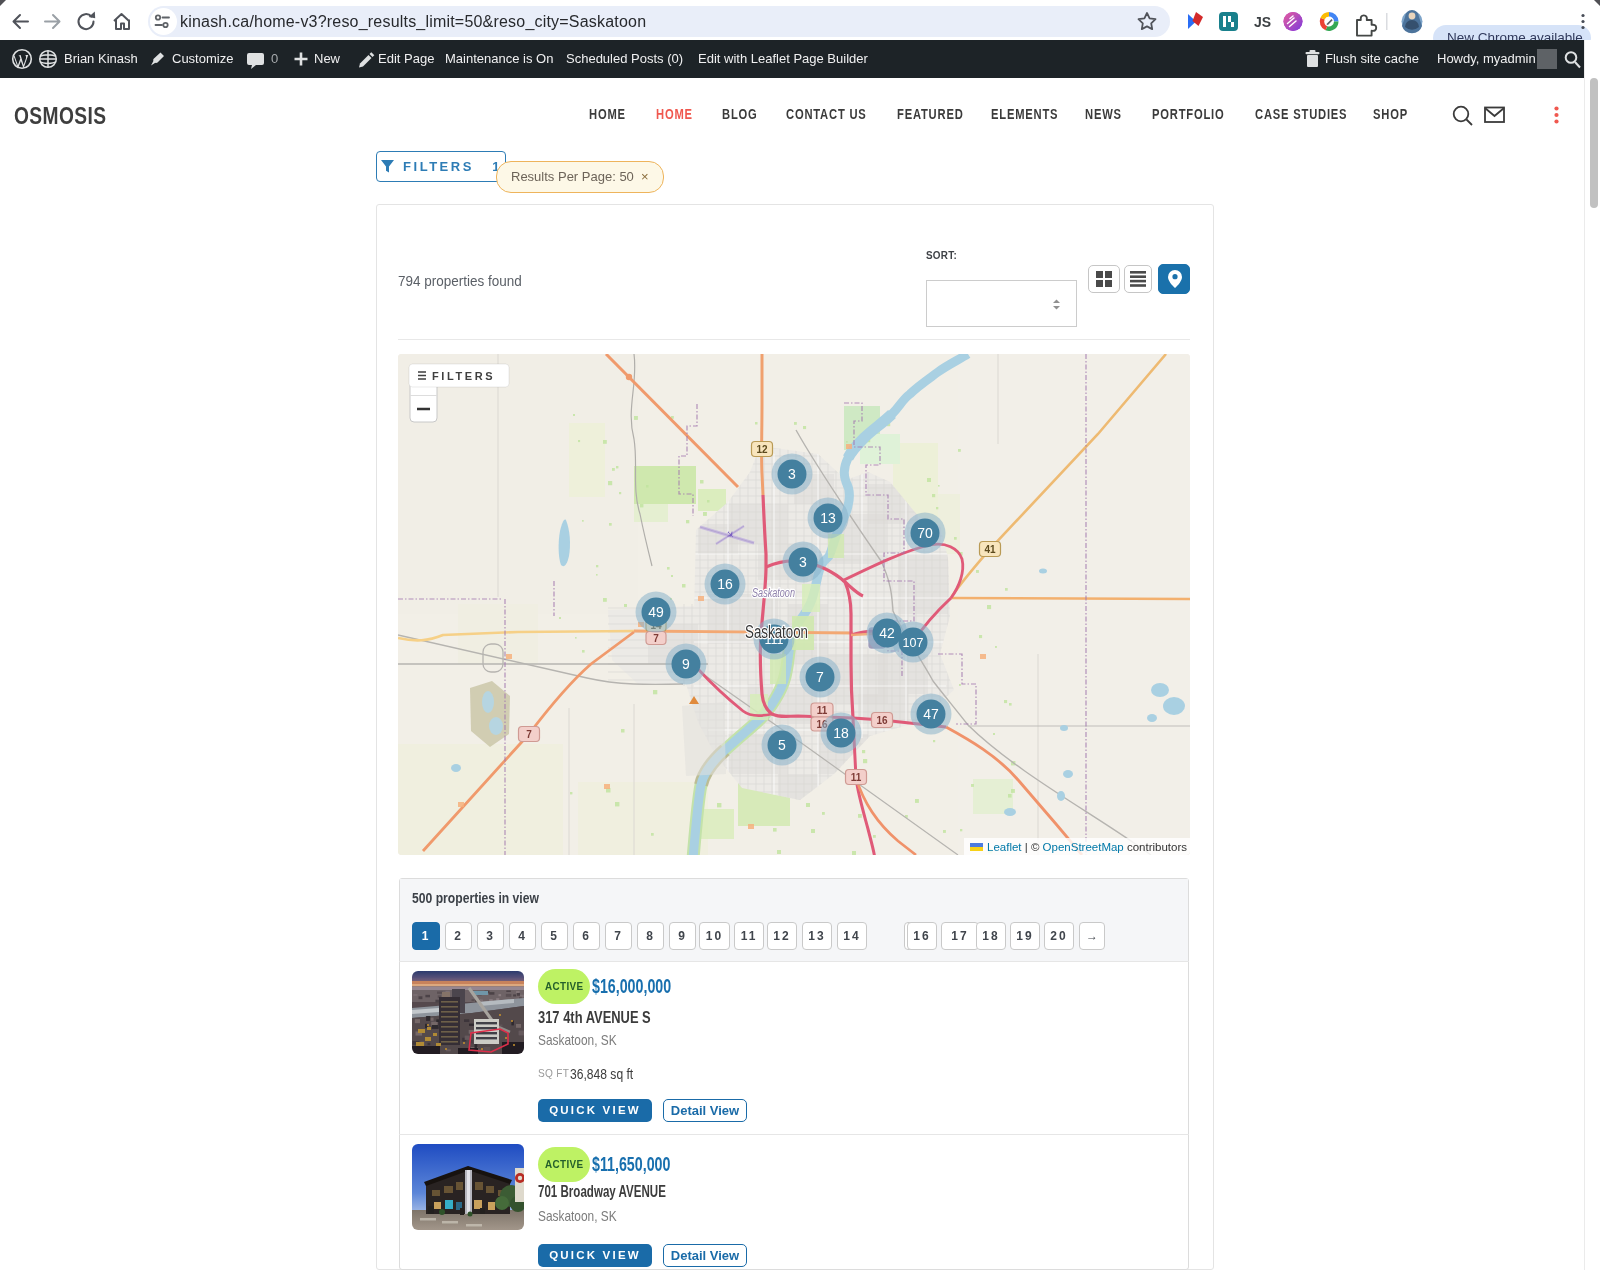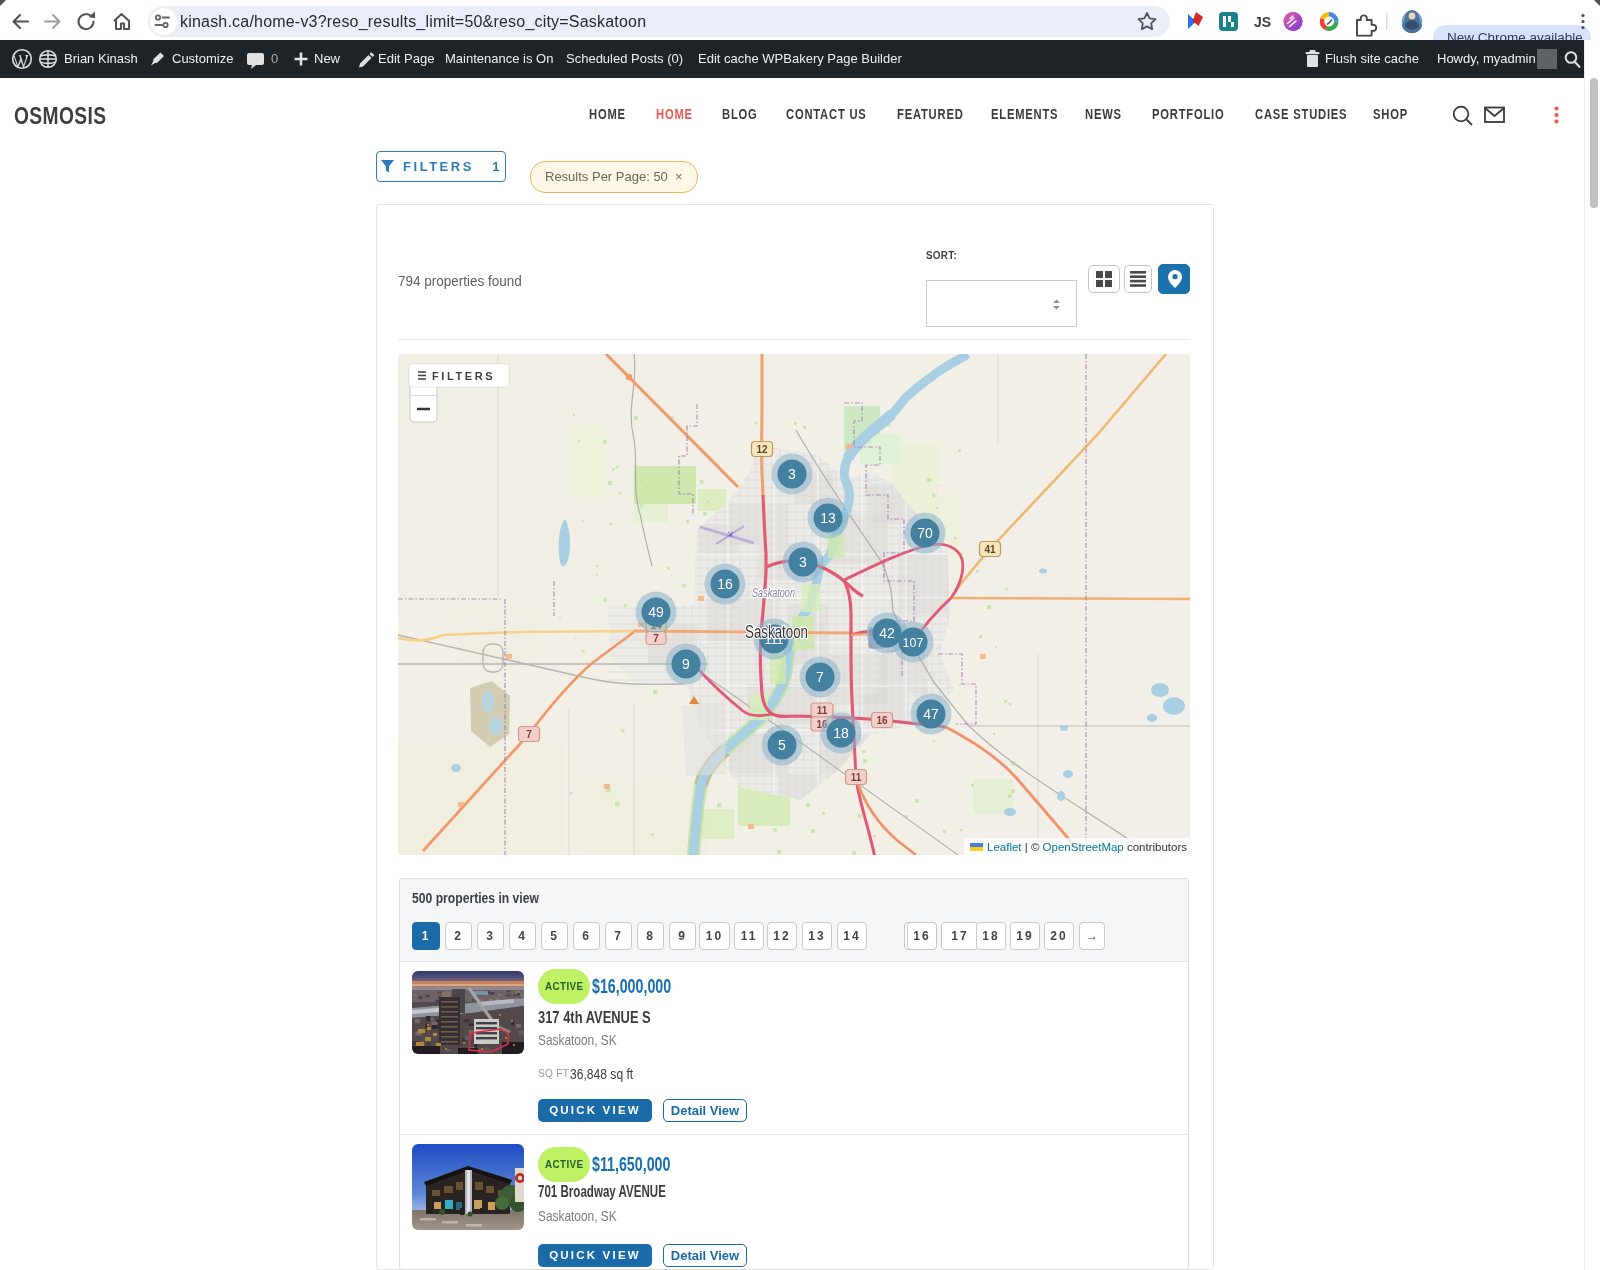--- a/index.html
+++ b/index.html
@@ -199,7 +199,7 @@
   <span class="it" style="left:378px;">Edit Page</span>
   <span class="it" style="left:445px;">Maintenance is On</span>
   <span class="it" style="left:566px;">Scheduled Posts (0)</span>
-  <span class="it" style="left:698px;">Edit cache WPBakery Page Builder</span>
+  <span class="it" style="left:698px;">Edit with Leaflet Page Builder</span>
   <span class="it" style="left:1325px;">Flush site cache</span>
   <span class="it" style="left:1437px;">Howdy, myadmin</span>
   <span class="it" style="left:1537px; top:9px; height:20px; width:20px; background:#5e6266; line-height:20px;"></span>

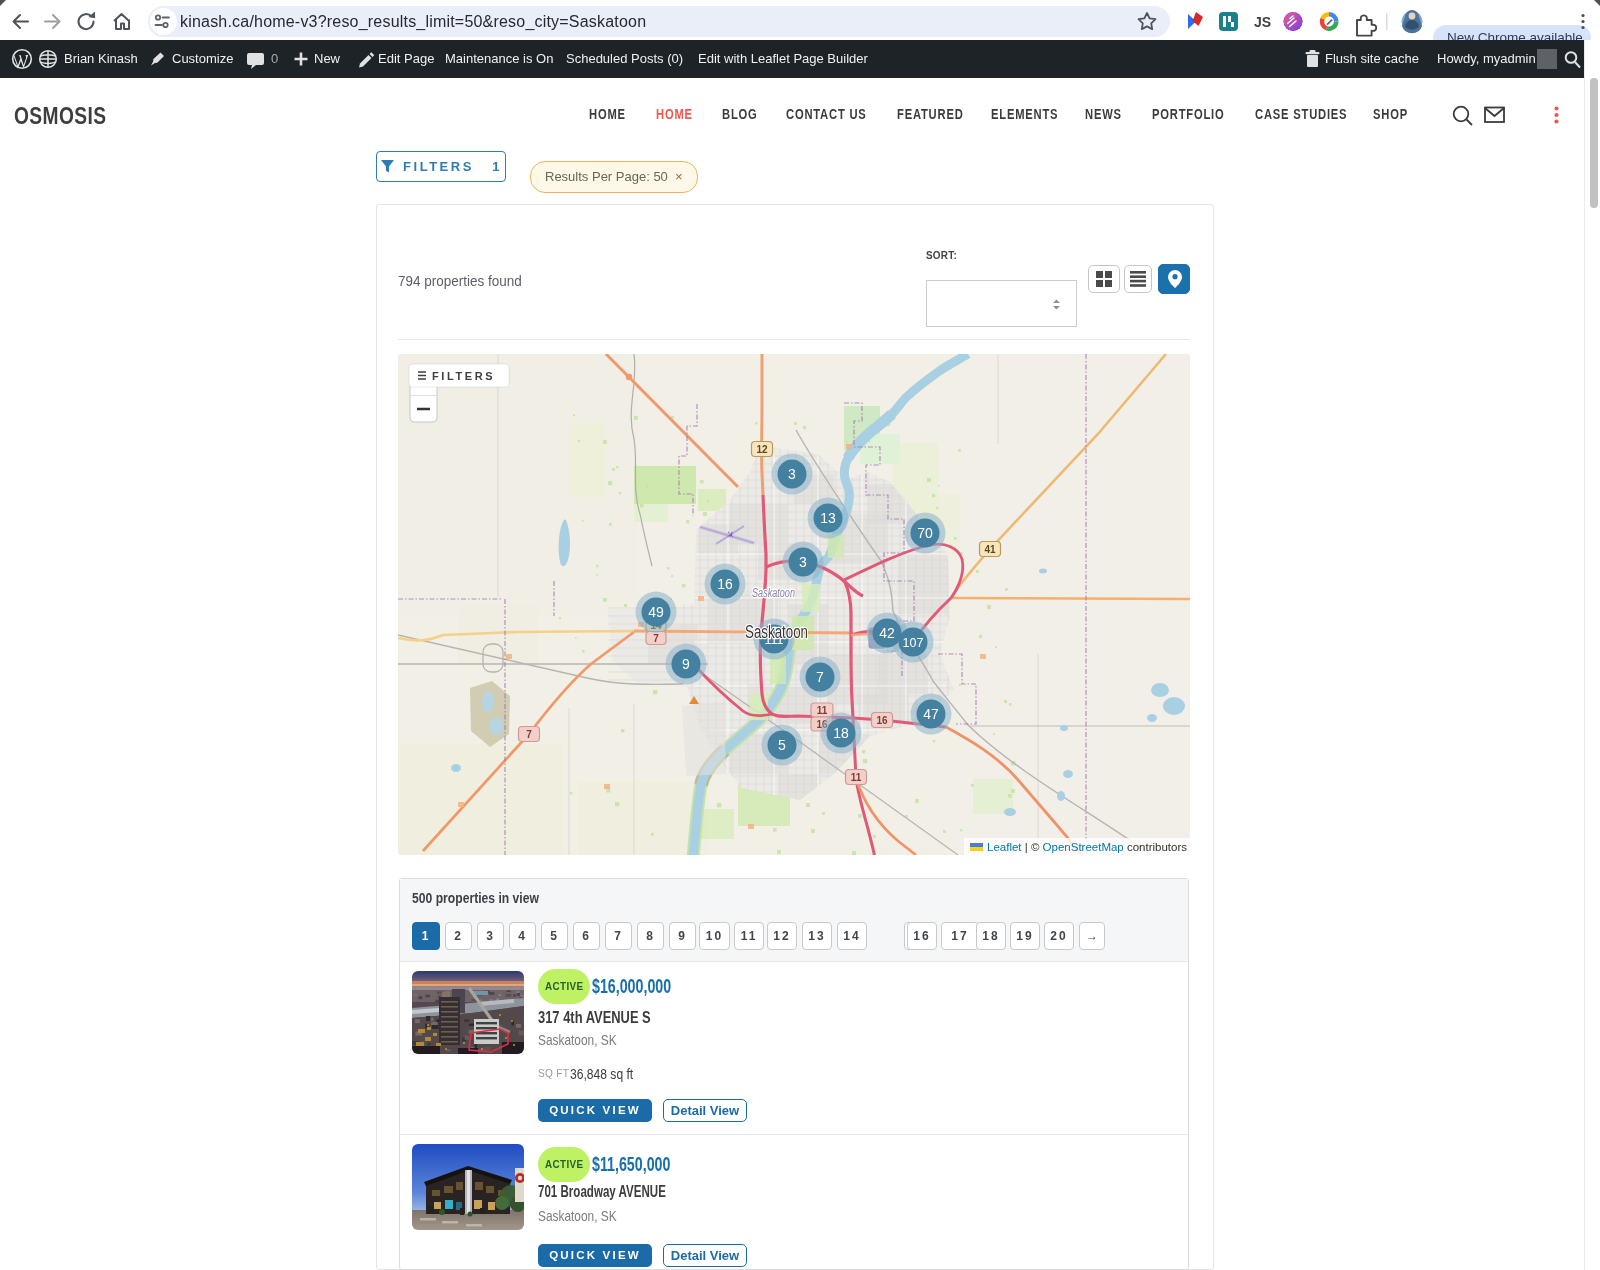--- a/index.html
+++ b/index.html
@@ -29,7 +29,7 @@
 #filtersbtn { position:absolute; left:376px; top:151px; width:130px; height:31px; border:1px solid #2d7cb5;
   border-radius:4px; background:#fff; color:#2d7cb5; font-size:13px; font-weight:bold; letter-spacing:2.5px;
   line-height:29px; text-align:center; }
-#chip { position:absolute; left:530px; top:161px; height:32px; border:1px solid #eeb45c; border-radius:15px;
+#chip { position:absolute; left:496px; top:161px; height:32px; border:1px solid #eeb45c; border-radius:15px;
   background:#fdf8e7; color:#6d6459; font-size:13px; line-height:30px; padding:0 14px; }
 
 #panel { position:absolute; left:376px; top:204px; width:838px; height:1066px; background:#fff;

